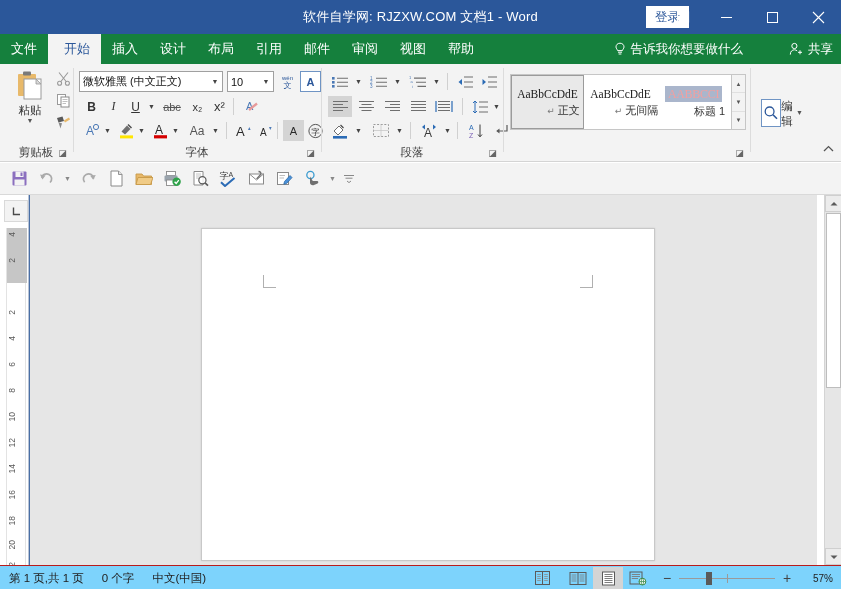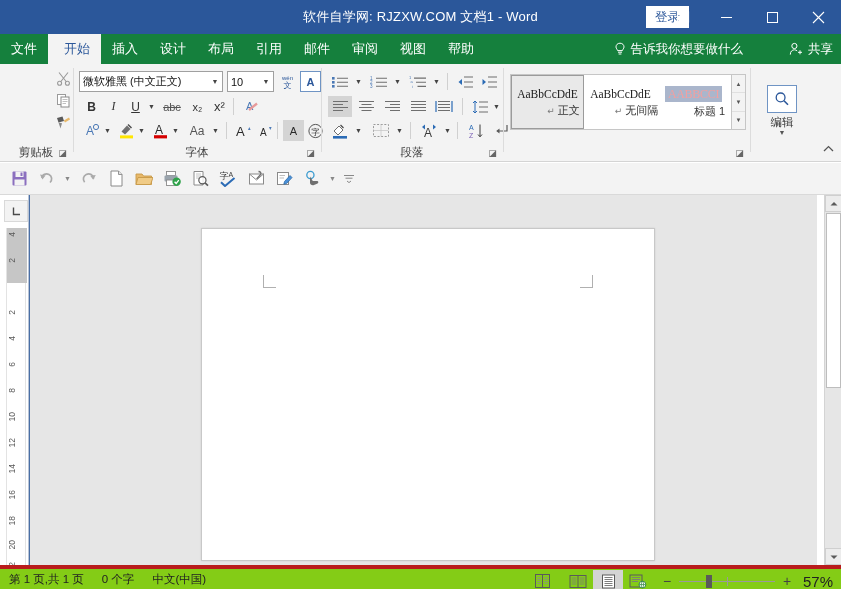--- a/index.html
+++ b/index.html
@@ -318,6 +318,16 @@
   <div class="ribbon">
 
     <div class="rgroup" style="left:0; width:72px;">
+      <div class="paste-btn">
+        <svg width="30" height="32" viewBox="0 0 30 32">
+          <rect x="3" y="4" width="18" height="22" rx="1" fill="#e8b96a"></rect>
+          <rect x="8" y="1.5" width="8" height="4" rx="1" fill="#7a7a7a"></rect>
+          <rect x="9" y="9" width="17" height="20" fill="#ffffff" stroke="#9a9a9a" stroke-width="1"></rect>
+          <path d="M21 9 L26 14 L21 14 Z" fill="#d8d8d8" stroke="#9a9a9a" stroke-width=".8"></path>
+        </svg>
+        <span class="paste-label">粘贴</span>
+        <span style="font-size:7px;color:#555;line-height:6px;">▼</span>
+      </div>
 
       <div class="mini-btn" style="left:52px; top:4px;">
         <svg width="15" height="15" viewBox="0 0 15 15">

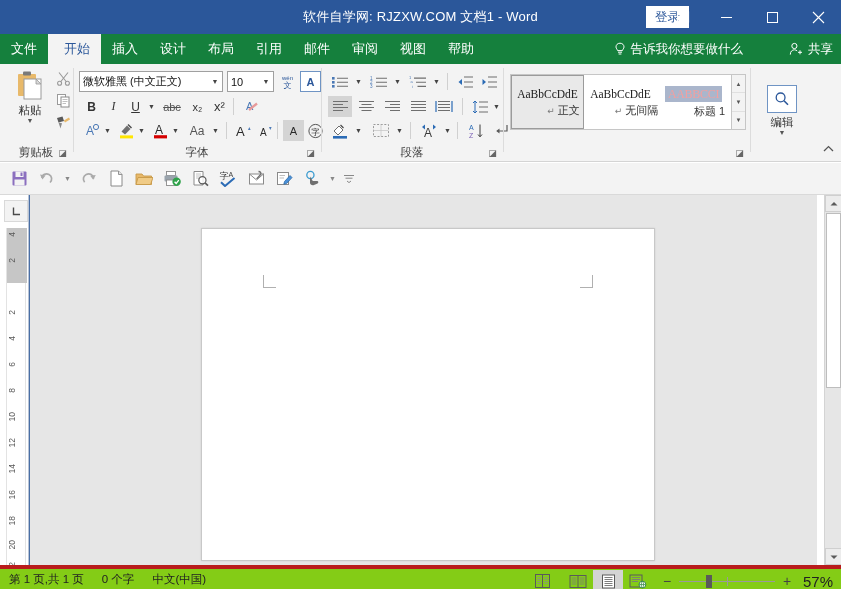--- a/index.html
+++ b/index.html
@@ -139,8 +139,8 @@
     font-size: 6px; color: #555; cursor: pointer; border-bottom: 1px solid #e0e0e0;
   }
   .edit-btn {
-    position: absolute; top: 6px; width: 42px; height: 66px; cursor: pointer;
-    display: flex; flex-direction: column; align-items: center; padding-top: 4px; justify-content: flex-end;
+    position: absolute; top: 14px; width: 42px; height: 66px; cursor: pointer;
+    display: flex; flex-direction: row; align-items: center; padding-top: 4px;
   }
   .edit-icon-box { width: 30px; height: 28px; border: 1px solid #6f94c4; background:#fff;
                    display: flex; align-items: center; justify-content: center; }

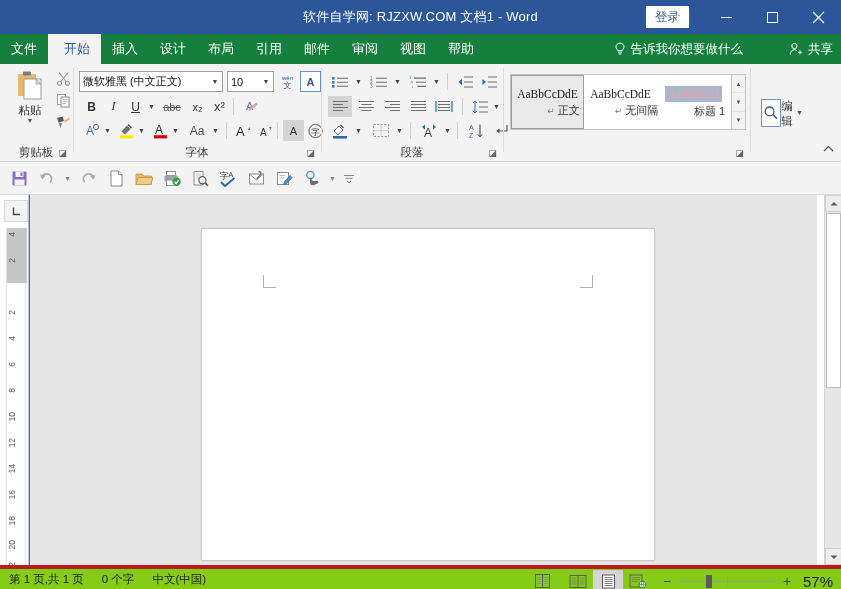--- a/index.html
+++ b/index.html
@@ -234,7 +234,7 @@
   
   .statusbar {
     position: absolute; left: 0; bottom: 0; width: 841px; height: 24px;
-    background: #84cc16; border-top: 4px solid #b91c1c;
+    background: #7dd3fc; border-top: 1px solid #b91c1c;
     display: flex; align-items: center; font-size: 11.5px; color: #222;
   }
   .sb-item { padding: 0 9px; height: 24px; line-height: 24px; cursor: pointer; white-space: nowrap; }

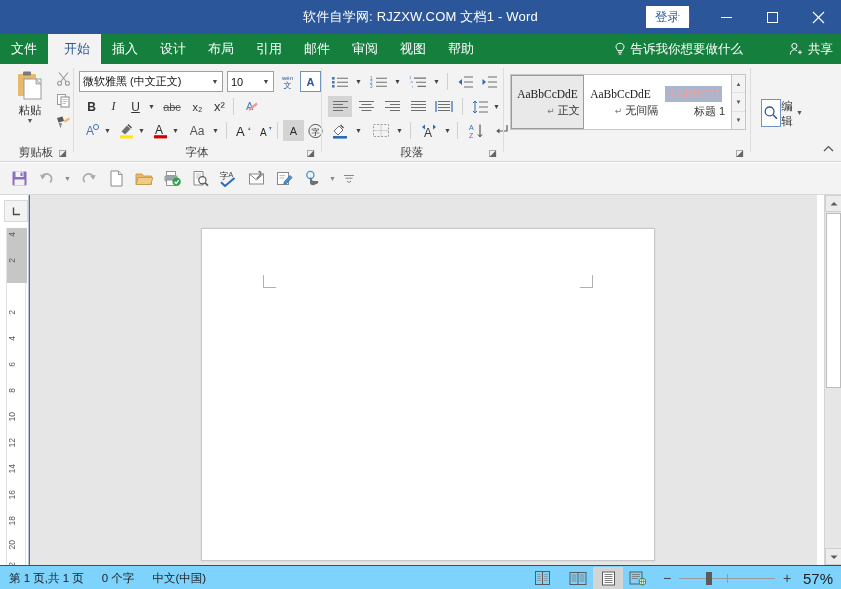--- a/index.html
+++ b/index.html
@@ -250,7 +250,7 @@
   .zoom-line { position: absolute; top: 8px; left: 0; width: 96px; height: 1px; background: #9a9a9a; }
   .zoom-tick { position: absolute; top: 4px; left: 48px; width: 1px; height: 9px; background: #9a9a9a; }
   .zoom-thumb { position: absolute; top: 2px; left: 27px; width: 6px; height: 13px; background: #5a5a5a; cursor: pointer; }
-  .zoom-pct { font-size: 15px; color: #222; width: 34px; text-align: right; cursor: pointer; }
+  .zoom-pct { font-size: 10px; color: #222; width: 34px; text-align: right; cursor: pointer; }
   .doc-shadow-left { position:absolute; left:0; top:0; width:1px; height:100%; background:#4a6fa5; }
 </style>
 </head>

